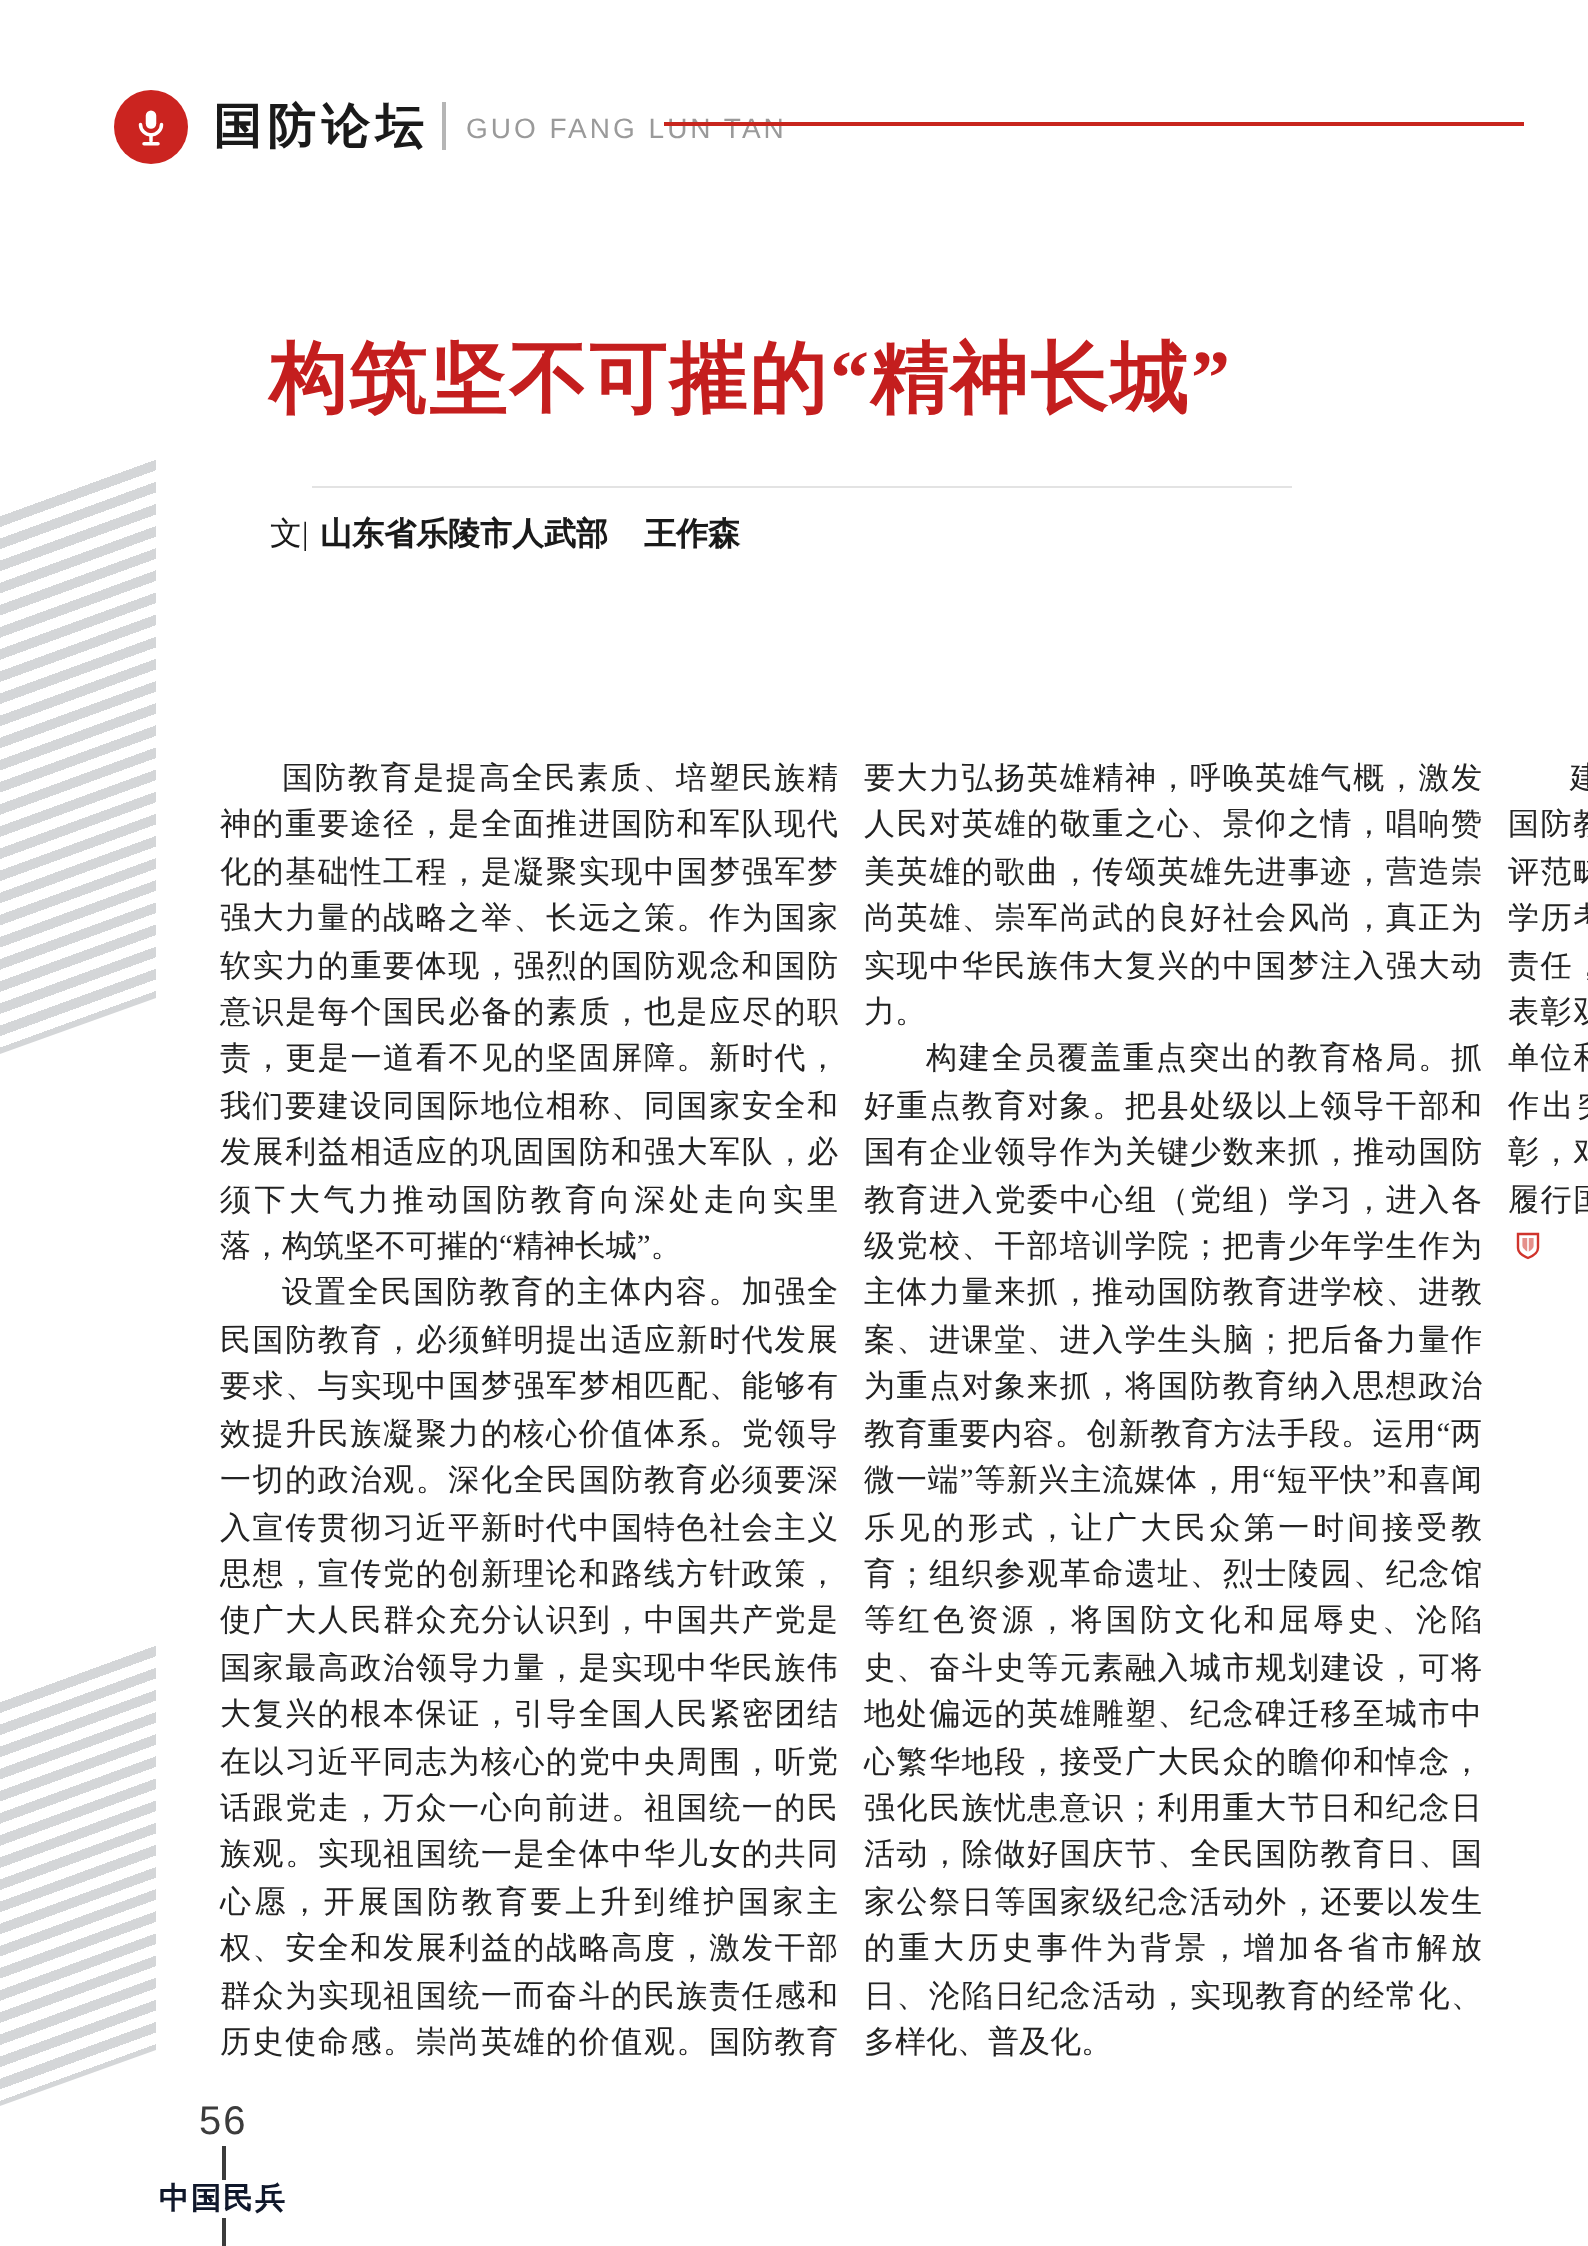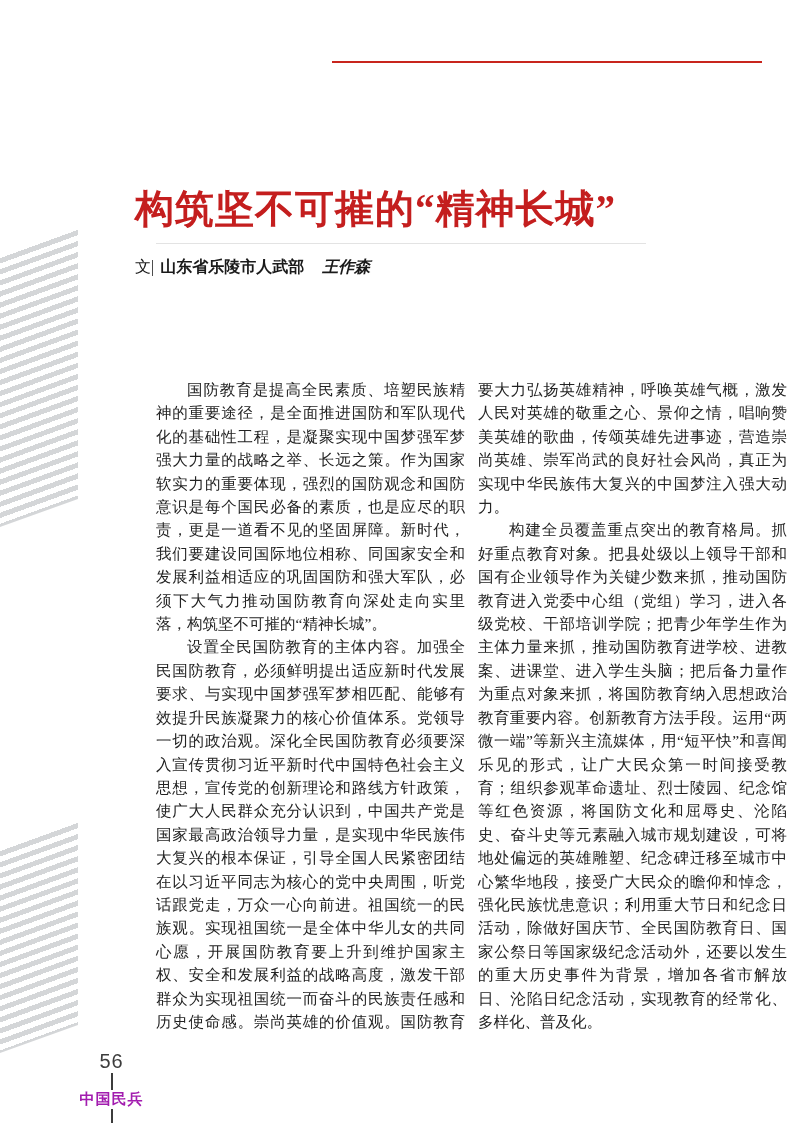--- a/index.html
+++ b/index.html
@@ -89,6 +89,19 @@
   <div class="stripes band1"></div>
   <div class="stripes band2"></div>
 
+  <div class="header">
+    <div class="mic-circle">
+      <svg width="21" height="21" viewBox="0 0 24 24" fill="none" stroke="#ffffff" stroke-width="2" stroke-linecap="round">
+        <rect x="9" y="2.5" width="6" height="10.5" rx="3" fill="#ffffff" stroke="none"></rect>
+        <path d="M6 10.5 a6 6 0 0 0 12 0"></path>
+        <line x1="12" y1="16.5" x2="12" y2="20"></line>
+        <line x1="8" y1="21.5" x2="16" y2="21.5"></line>
+      </svg>
+    </div>
+    <div class="section-title">国防论坛</div>
+    <div class="header-divider"></div>
+    <div class="section-subtitle">GUO FANG LUN TAN</div>
+  </div>
   <div class="header-rule"></div>
 
   <h1 class="article-title">构筑坚不可摧的“精神长城”</h1>

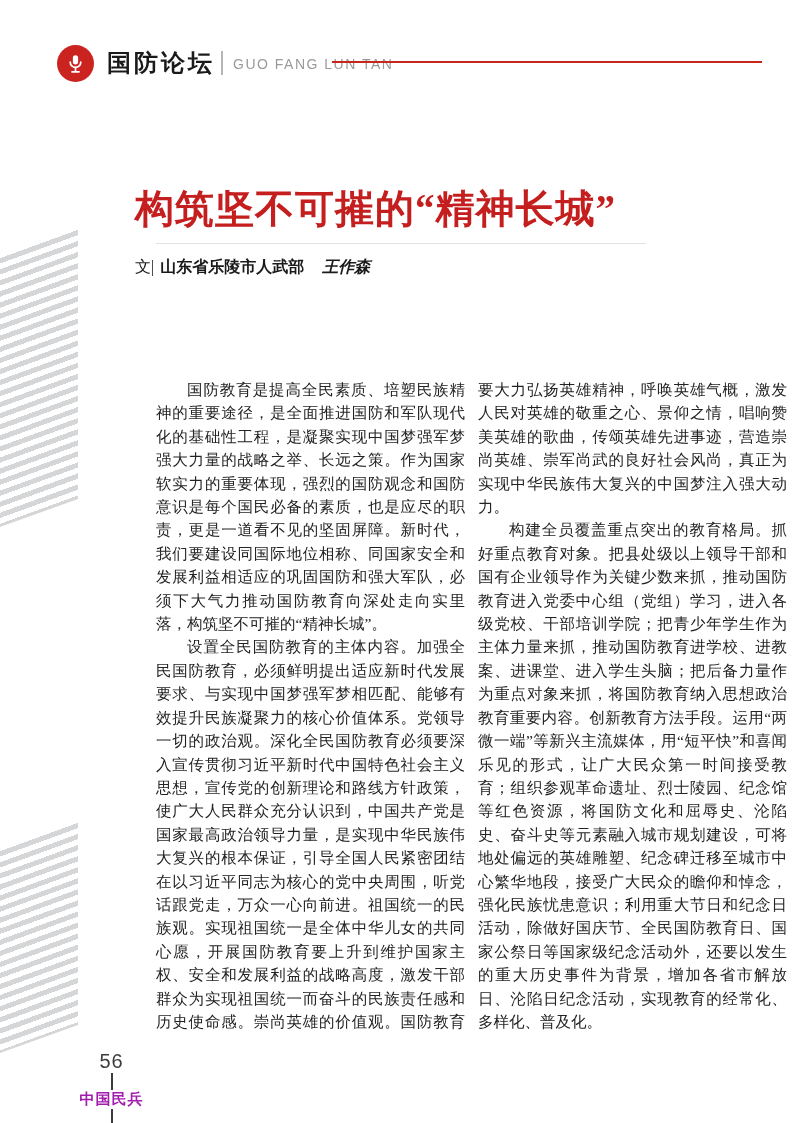--- a/index.html
+++ b/index.html
@@ -45,7 +45,7 @@
 
   
   .article-title{
-    position:absolute;top:156px;left:135px;width:620px;
+    position:absolute;top:136px;left:135px;width:620px;
     font-family:"Liberation Serif","DejaVu Serif",serif;
     font-weight:bold;font-size:39px;color:#c41e1e;letter-spacing:1px;
     white-space:nowrap;

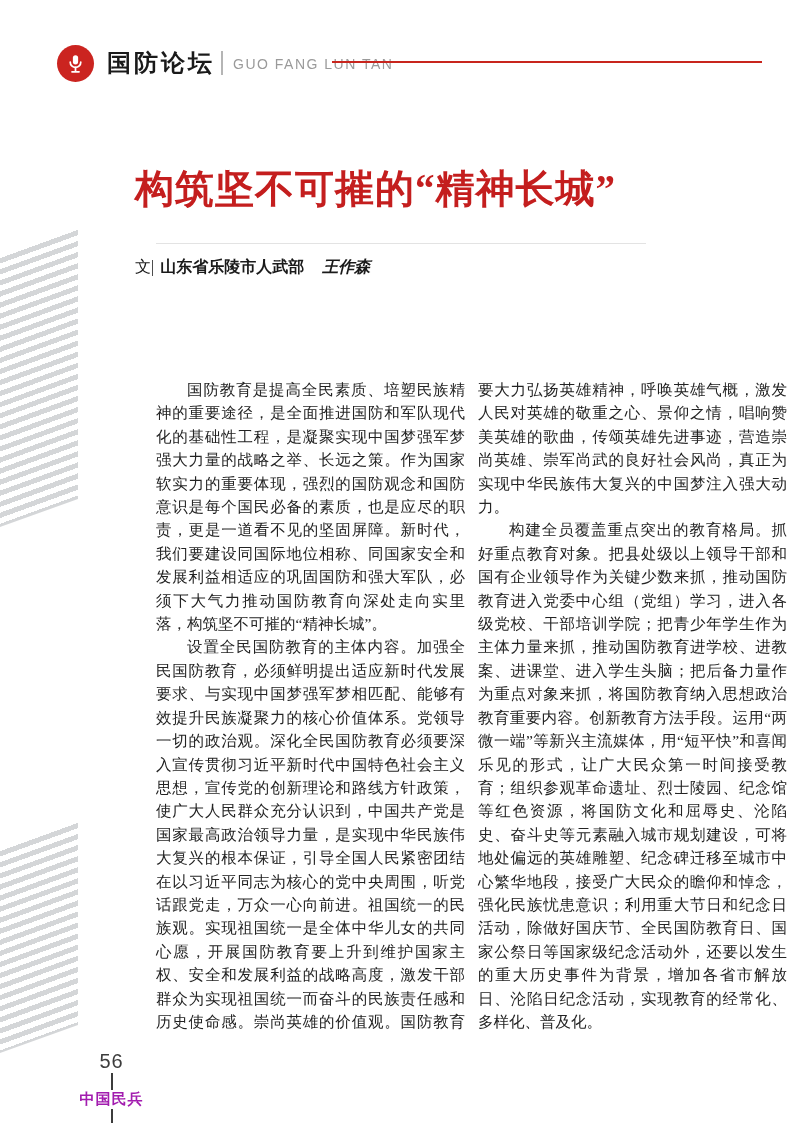--- a/index.html
+++ b/index.html
@@ -56,7 +56,7 @@
   }
   .byline .prefix{font-family:"Liberation Serif","DejaVu Serif",serif;margin-right:6px;}
   .byline .unit{font-family:"Liberation Sans","DejaVu Sans",sans-serif;font-weight:bold;margin-top:44px;}
-  .byline .author{font-family:"Liberation Sans","DejaVu Sans",sans-serif;font-weight:bold;margin-left:18px;font-style:italic;}
+  .byline .author{font-family:"Liberation Sans","DejaVu Sans",sans-serif;font-weight:bold;margin-left:18px;}
   .byline-rule{position:absolute;top:243px;left:156px;width:490px;height:1px;background:#e3e3e3;}
 
   

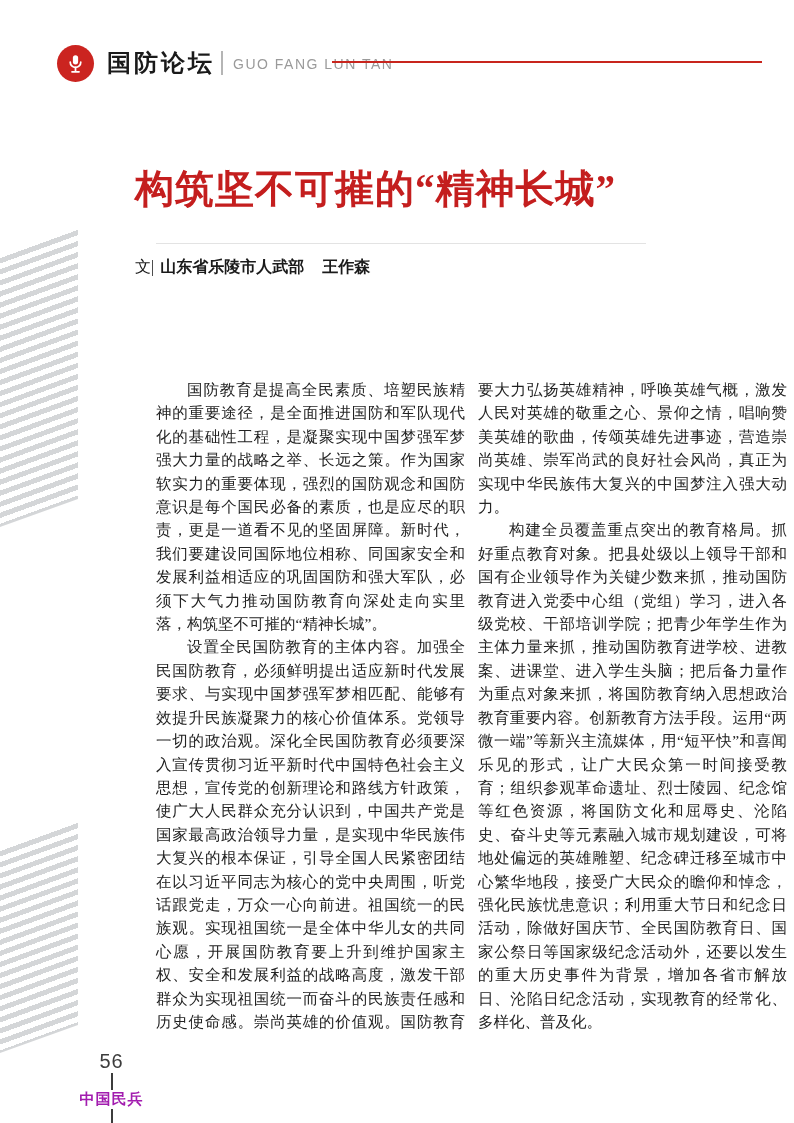--- a/index.html
+++ b/index.html
@@ -64,7 +64,7 @@
     position:absolute;top:378px;left:110px;width:631px;height:660px;
     column-count:2;column-gap:13px;column-fill:auto;
     font-size:15.5px;line-height:23.4px;color:#232323;
-    text-align:justify;word-break:break-all;margin-left:46px;
+    text-align:justify;word-break:break-all;
   }
   .body-text p{margin:0;text-indent:2em;}
   .endmark-icon{display:inline-block;vertical-align:-2px;margin-left:4px;}

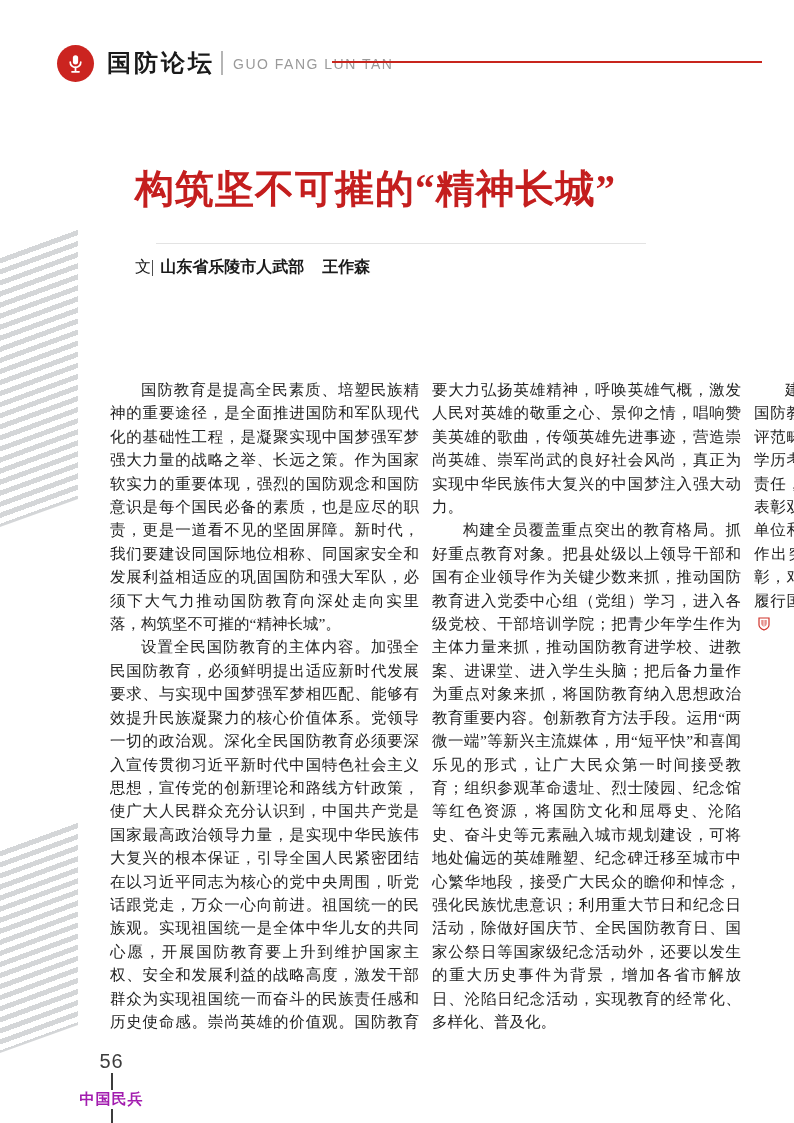--- a/index.html
+++ b/index.html
@@ -78,7 +78,7 @@
   .footer .sep{width:2px;background:#3c3c3c;margin:0 9px;}
   .footer .sep.s1{height:17px;}
   .footer .sep.s2{height:14px;}
-  .footer .mag{font-size:15px;font-weight:bold;color:#a21caf;letter-spacing:1px;}
+  .footer .mag{font-size:15px;font-weight:bold;color:#0f172a;letter-spacing:1px;}
   .footer .issue{font-size:16px;color:#8b5cf6;letter-spacing:1px;padding-top:2px;}
 </style>
 </head>

